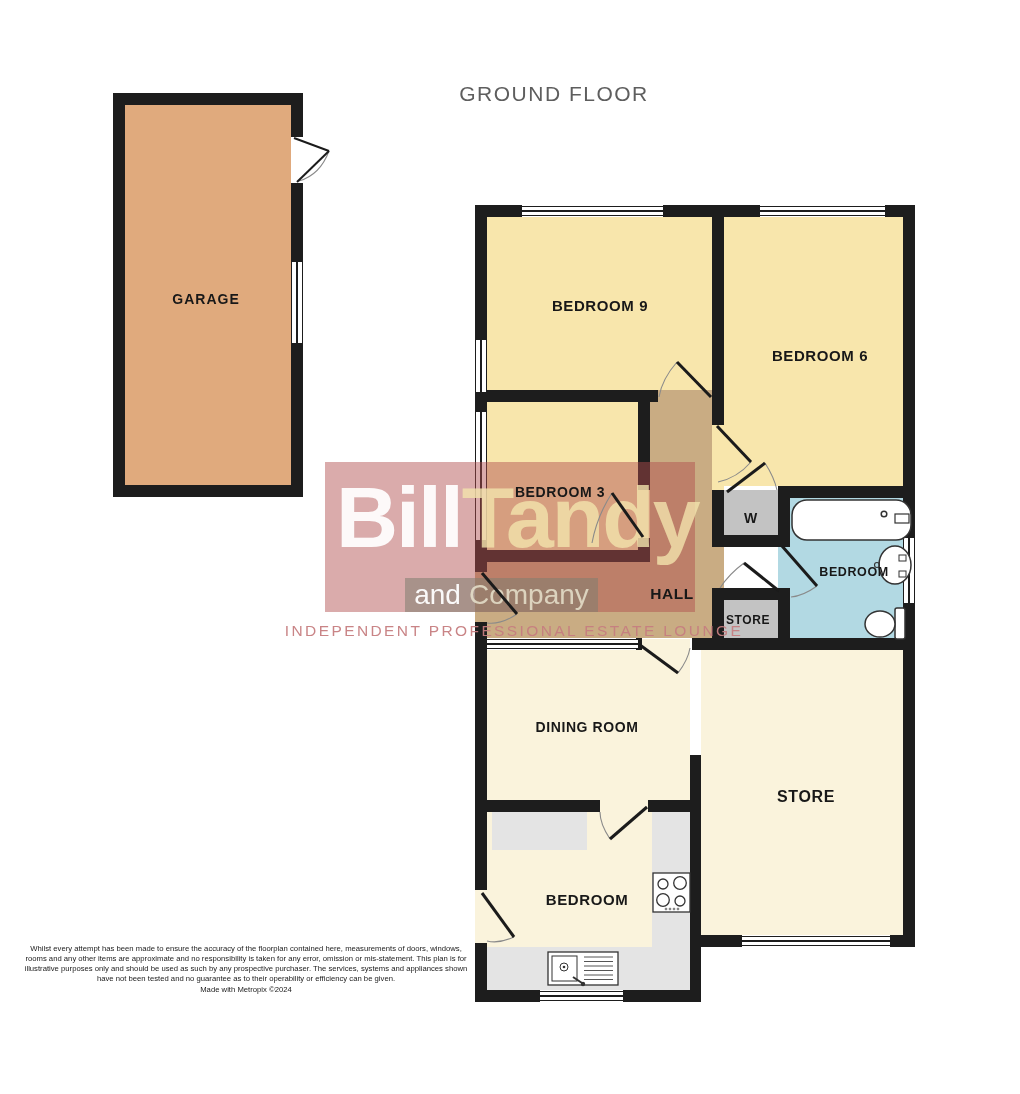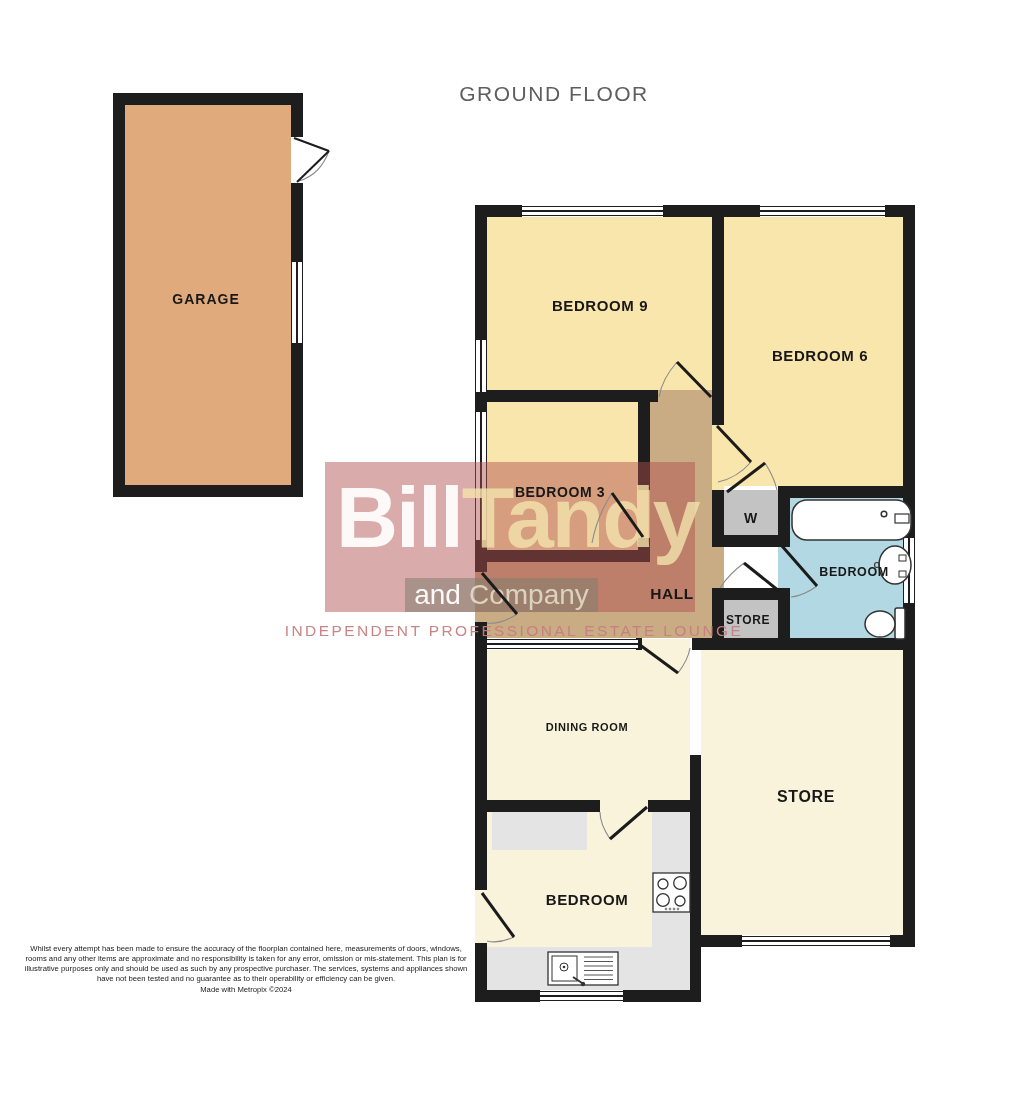--- a/index.html
+++ b/index.html
@@ -207,7 +207,7 @@
   <div class="label" style="left:854px;top:572px;font-size:12.5px;">BEDROOM</div>
   <div class="label" style="left:672px;top:594px;font-size:15.5px;">HALL</div>
   <div class="label" style="left:748px;top:620px;font-size:12px;">STORE</div>
-  <div class="label" style="left:587px;top:727px;font-size:11px;">DINING ROOM</div>
+  <div class="label" style="left:587px;top:727px;font-size:14px;">DINING ROOM</div>
   <div class="label" style="left:806px;top:797px;font-size:16px;">STORE</div>
   <div class="label" style="left:587px;top:899px;font-size:15px;">BEDROOM</div>
 

